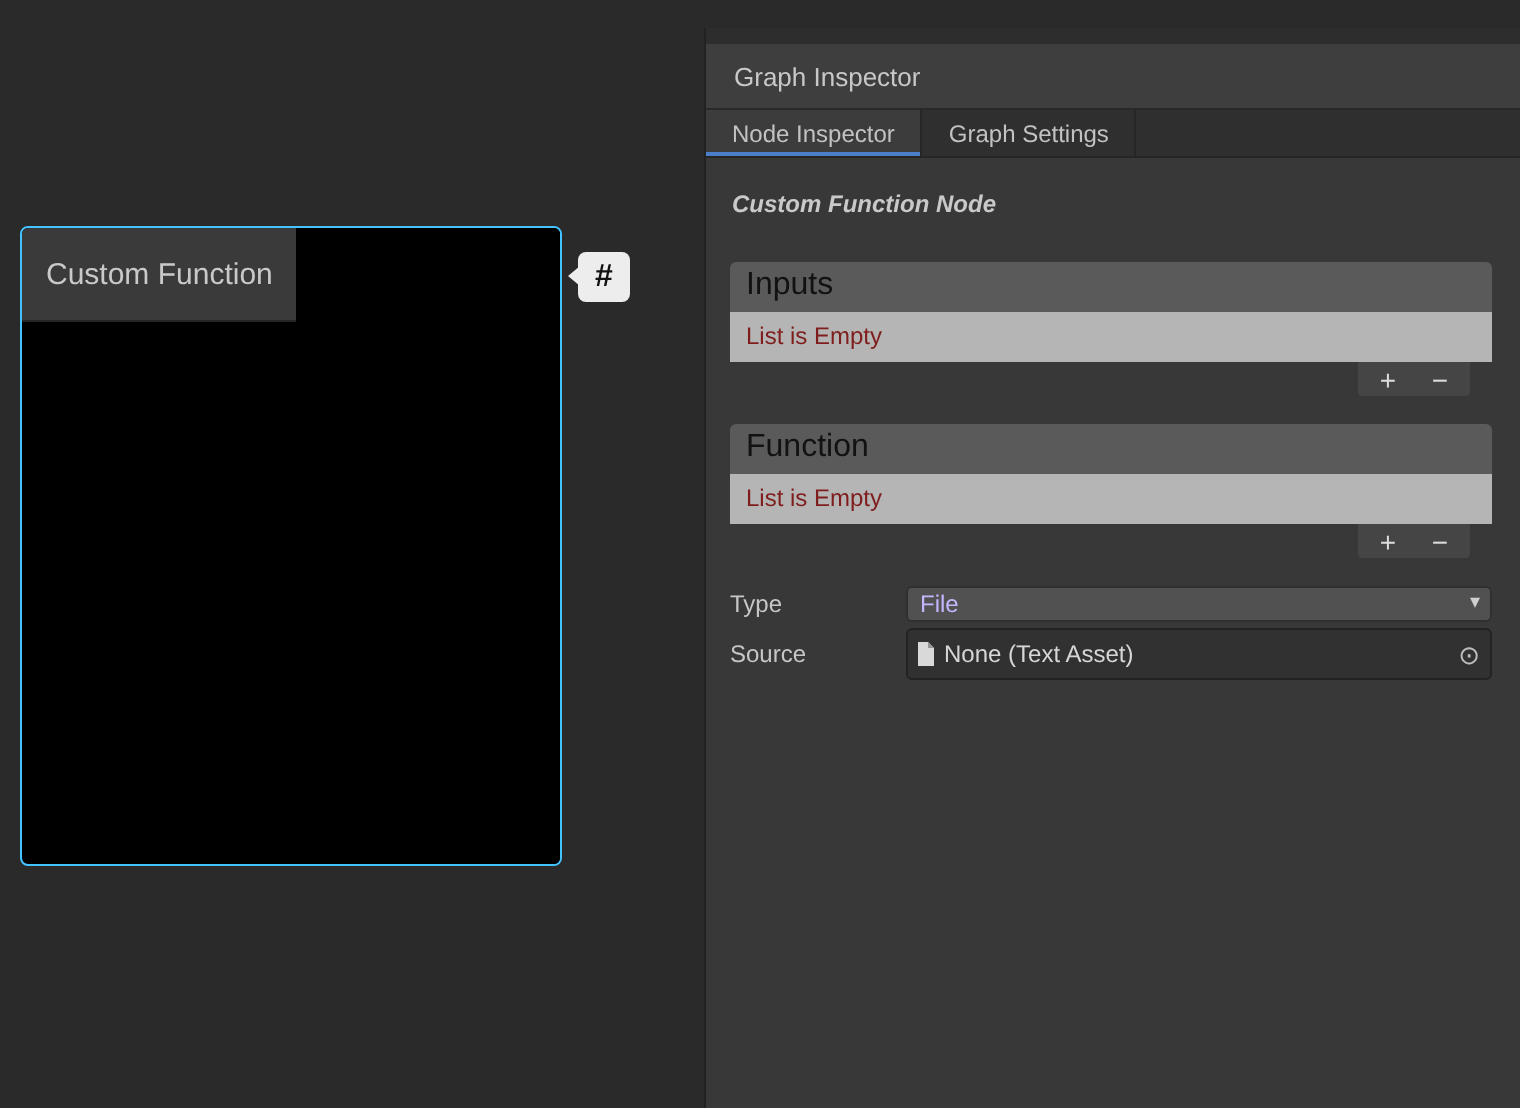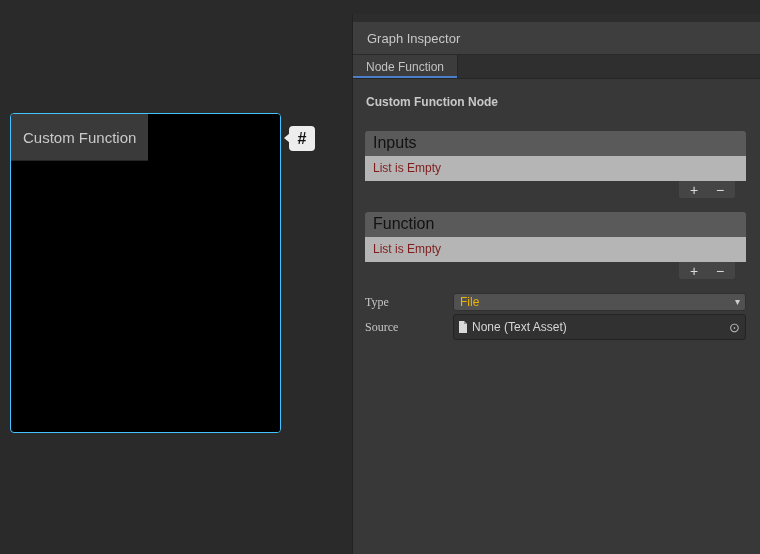--- a/index.html
+++ b/index.html
@@ -139,7 +139,7 @@
 
   <div class="tabs">
     <div class="tab active">
-      <span>Node Function</span>
+      <span>Node Inspector</span>
     </div>
   </div>
 

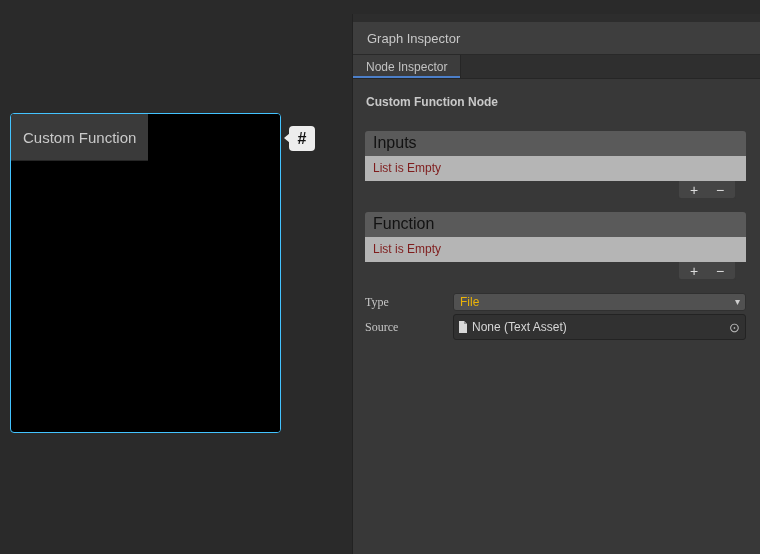--- a/index.html
+++ b/index.html
@@ -141,6 +141,9 @@
     <div class="tab active">
       <span>Node Inspector</span>
     </div>
+    <div class="tab">
+      <span>Graph Settings</span>
+    </div>
   </div>
 
   <div class="content">

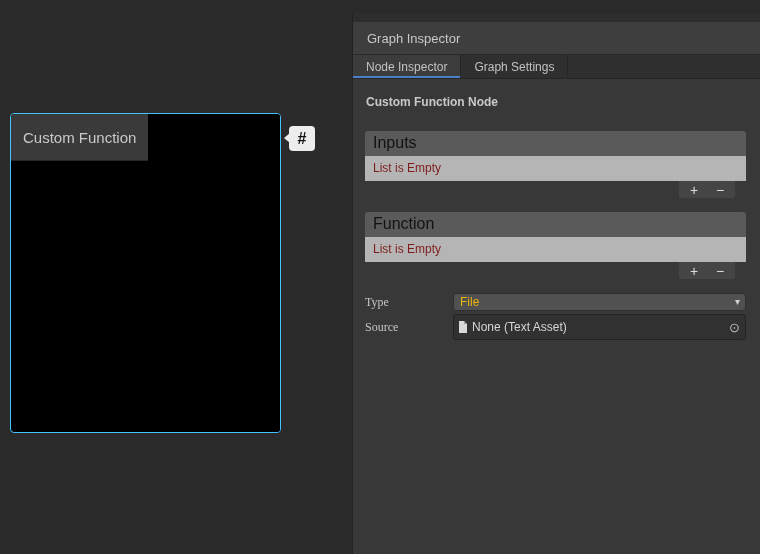--- a/index.html
+++ b/index.html
@@ -56,7 +56,7 @@
   .tab.active{background:#3c3c3c;box-shadow:inset 0 -2px 0 #4c7fc9;}
 
   .content{padding:14px 14px 0 12px;}
-  .section-title{font-weight:bold;color:#c9c9c9;font-size:12px;margin:2px 0 22px 1px;}
+  .section-title{font-weight:bold;color:#c9c9c9;font-size:12px;margin:2px 0 22px 1px;font-style:italic;}
 
   
   .rlist{margin-bottom:13px;}

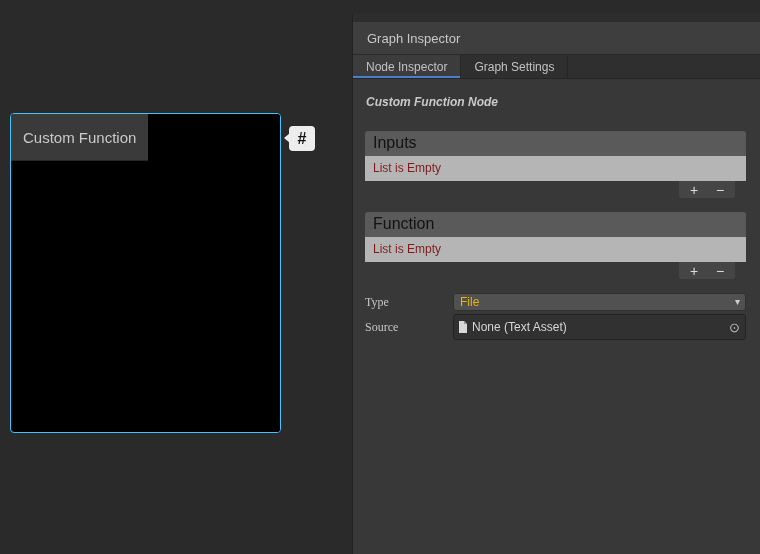--- a/index.html
+++ b/index.html
@@ -84,7 +84,7 @@
   
   .form-row{display:flex;align-items:center;margin:12px 0 7px;height:18px;}
   .form-row + .form-row{margin-top:7px;}
-  .form-label{width:88px;color:#c6c6c6;font-size:12px;flex:0 0 auto;font-family:Liberation Serif, serif;}
+  .form-label{width:88px;color:#c6c6c6;font-size:12px;flex:0 0 auto;}
   .form-field{flex:1;position:relative;}
 
   .dropdown{

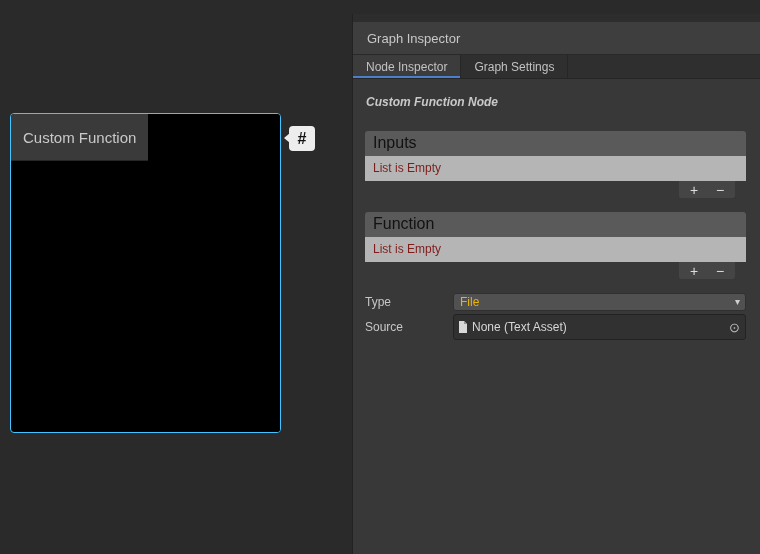--- a/index.html
+++ b/index.html
@@ -92,7 +92,7 @@
     display:flex;align-items:center;padding:0 18px 0 6px;position:relative;
     box-sizing:border-box;
   }
-  .dropdown-value{color:#eab308;font-size:12px;}
+  .dropdown-value{color:#c4b5fd;font-size:12px;}
   .dropdown-arrow{
     position:absolute;right:5px;top:50%;transform:translateY(-52%);
     color:#cfcfcf;font-size:10px;line-height:10px;

